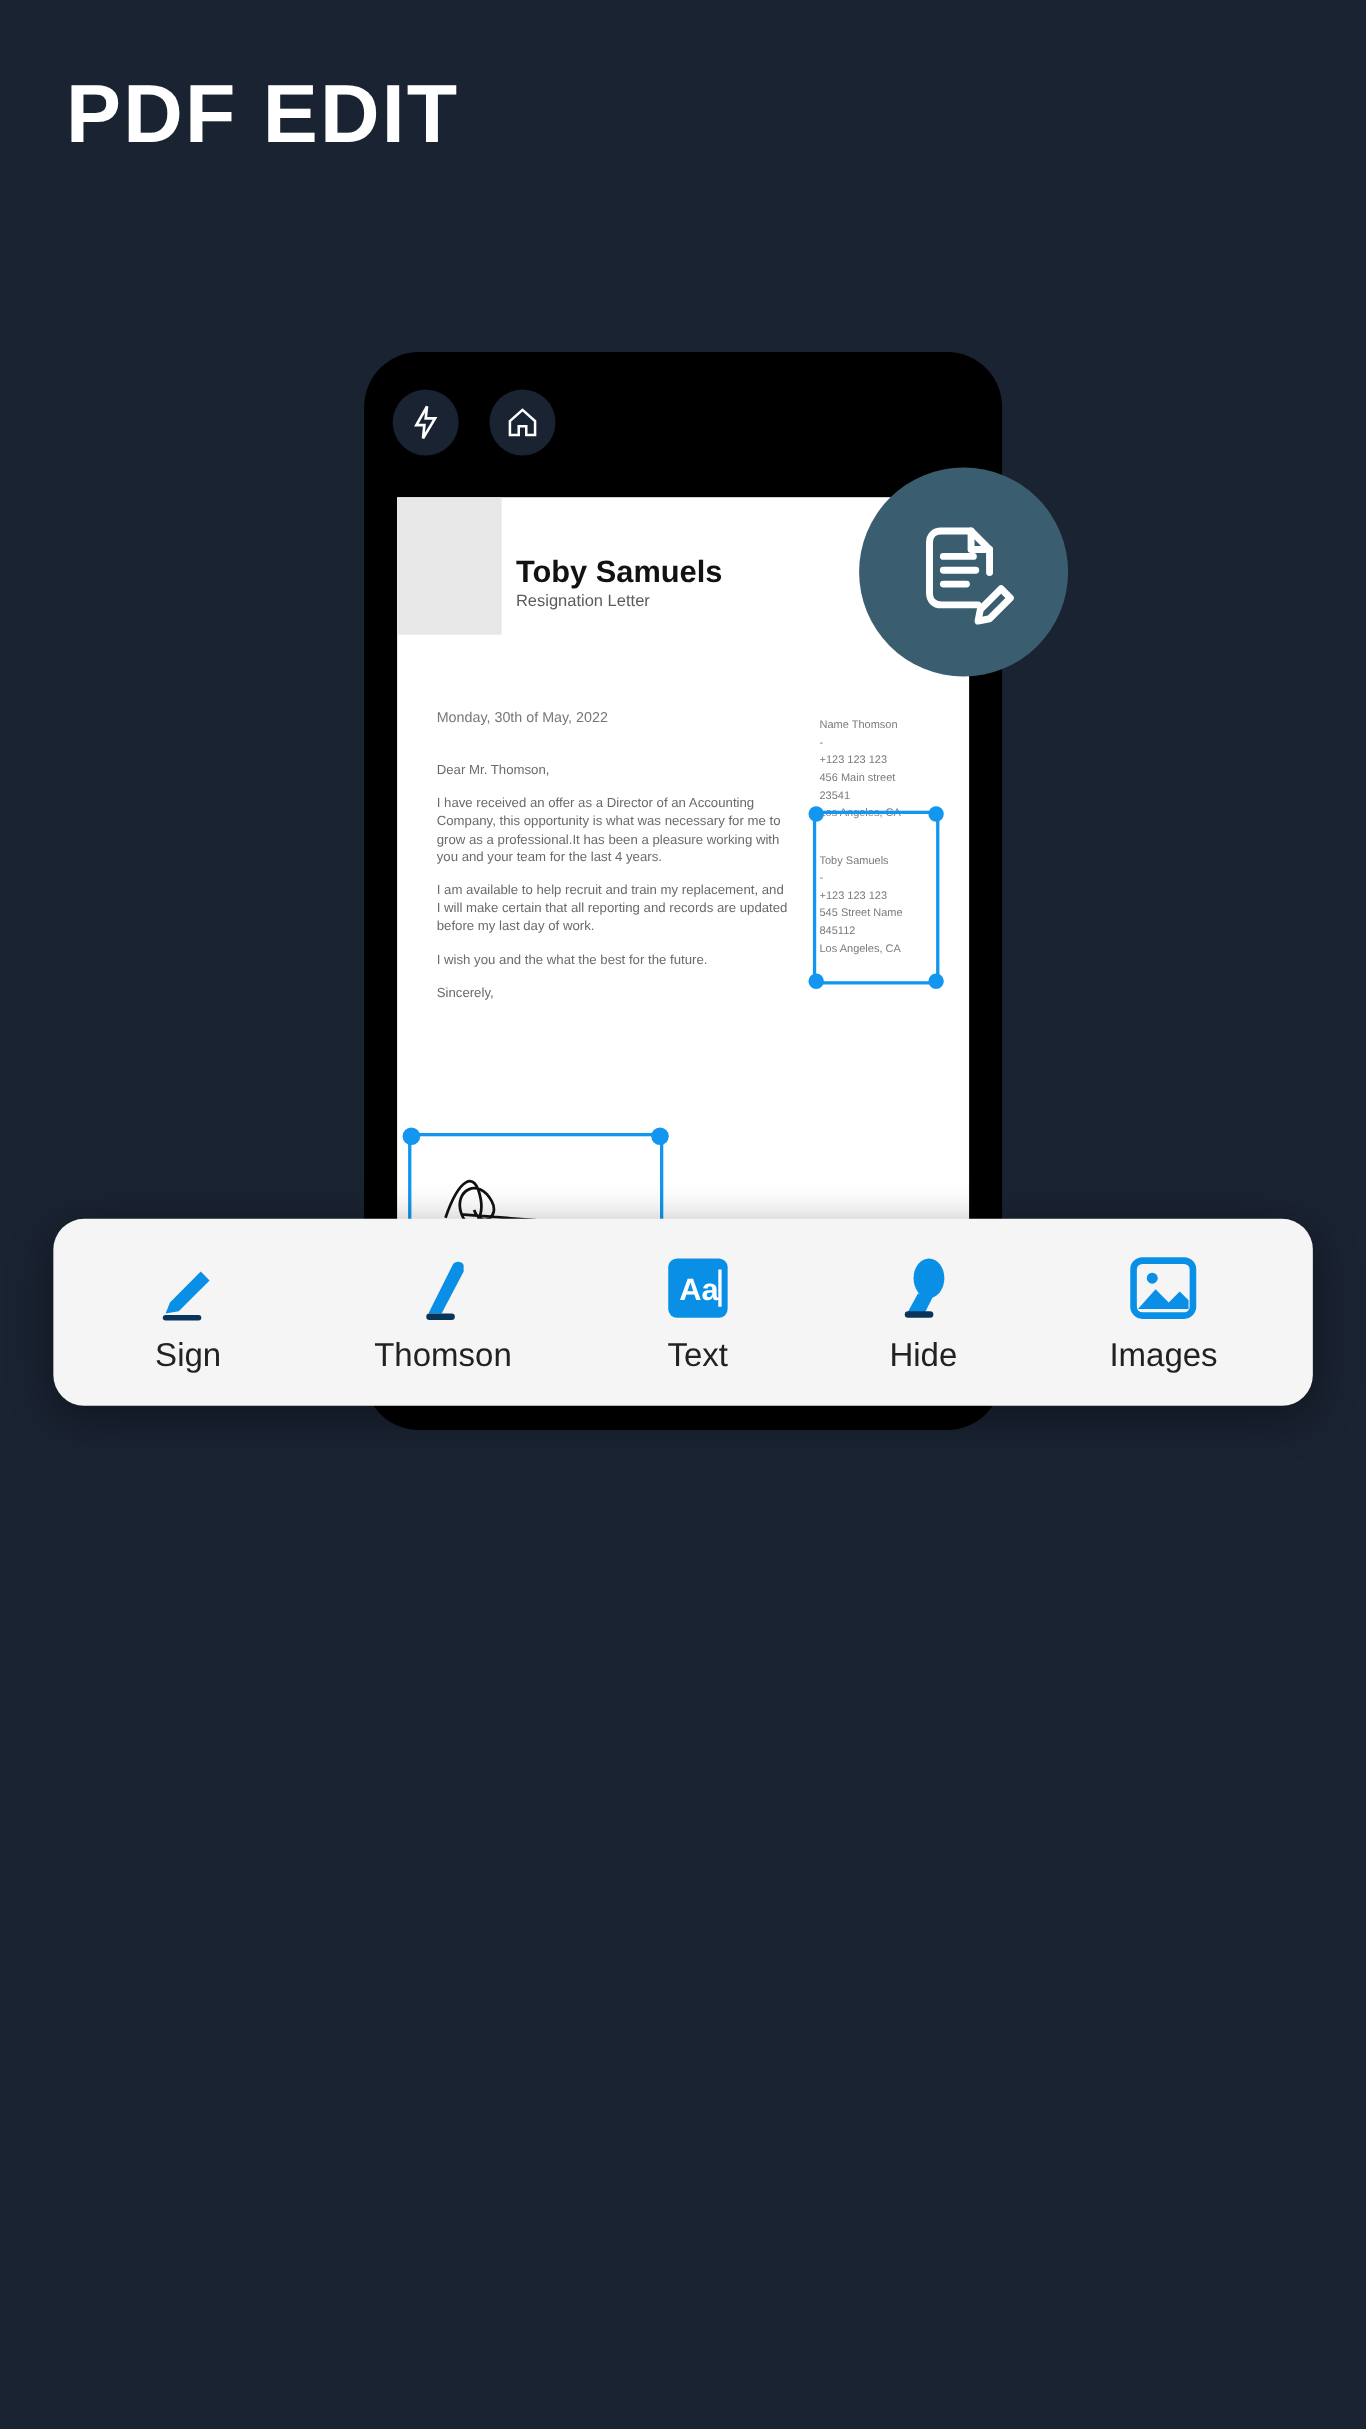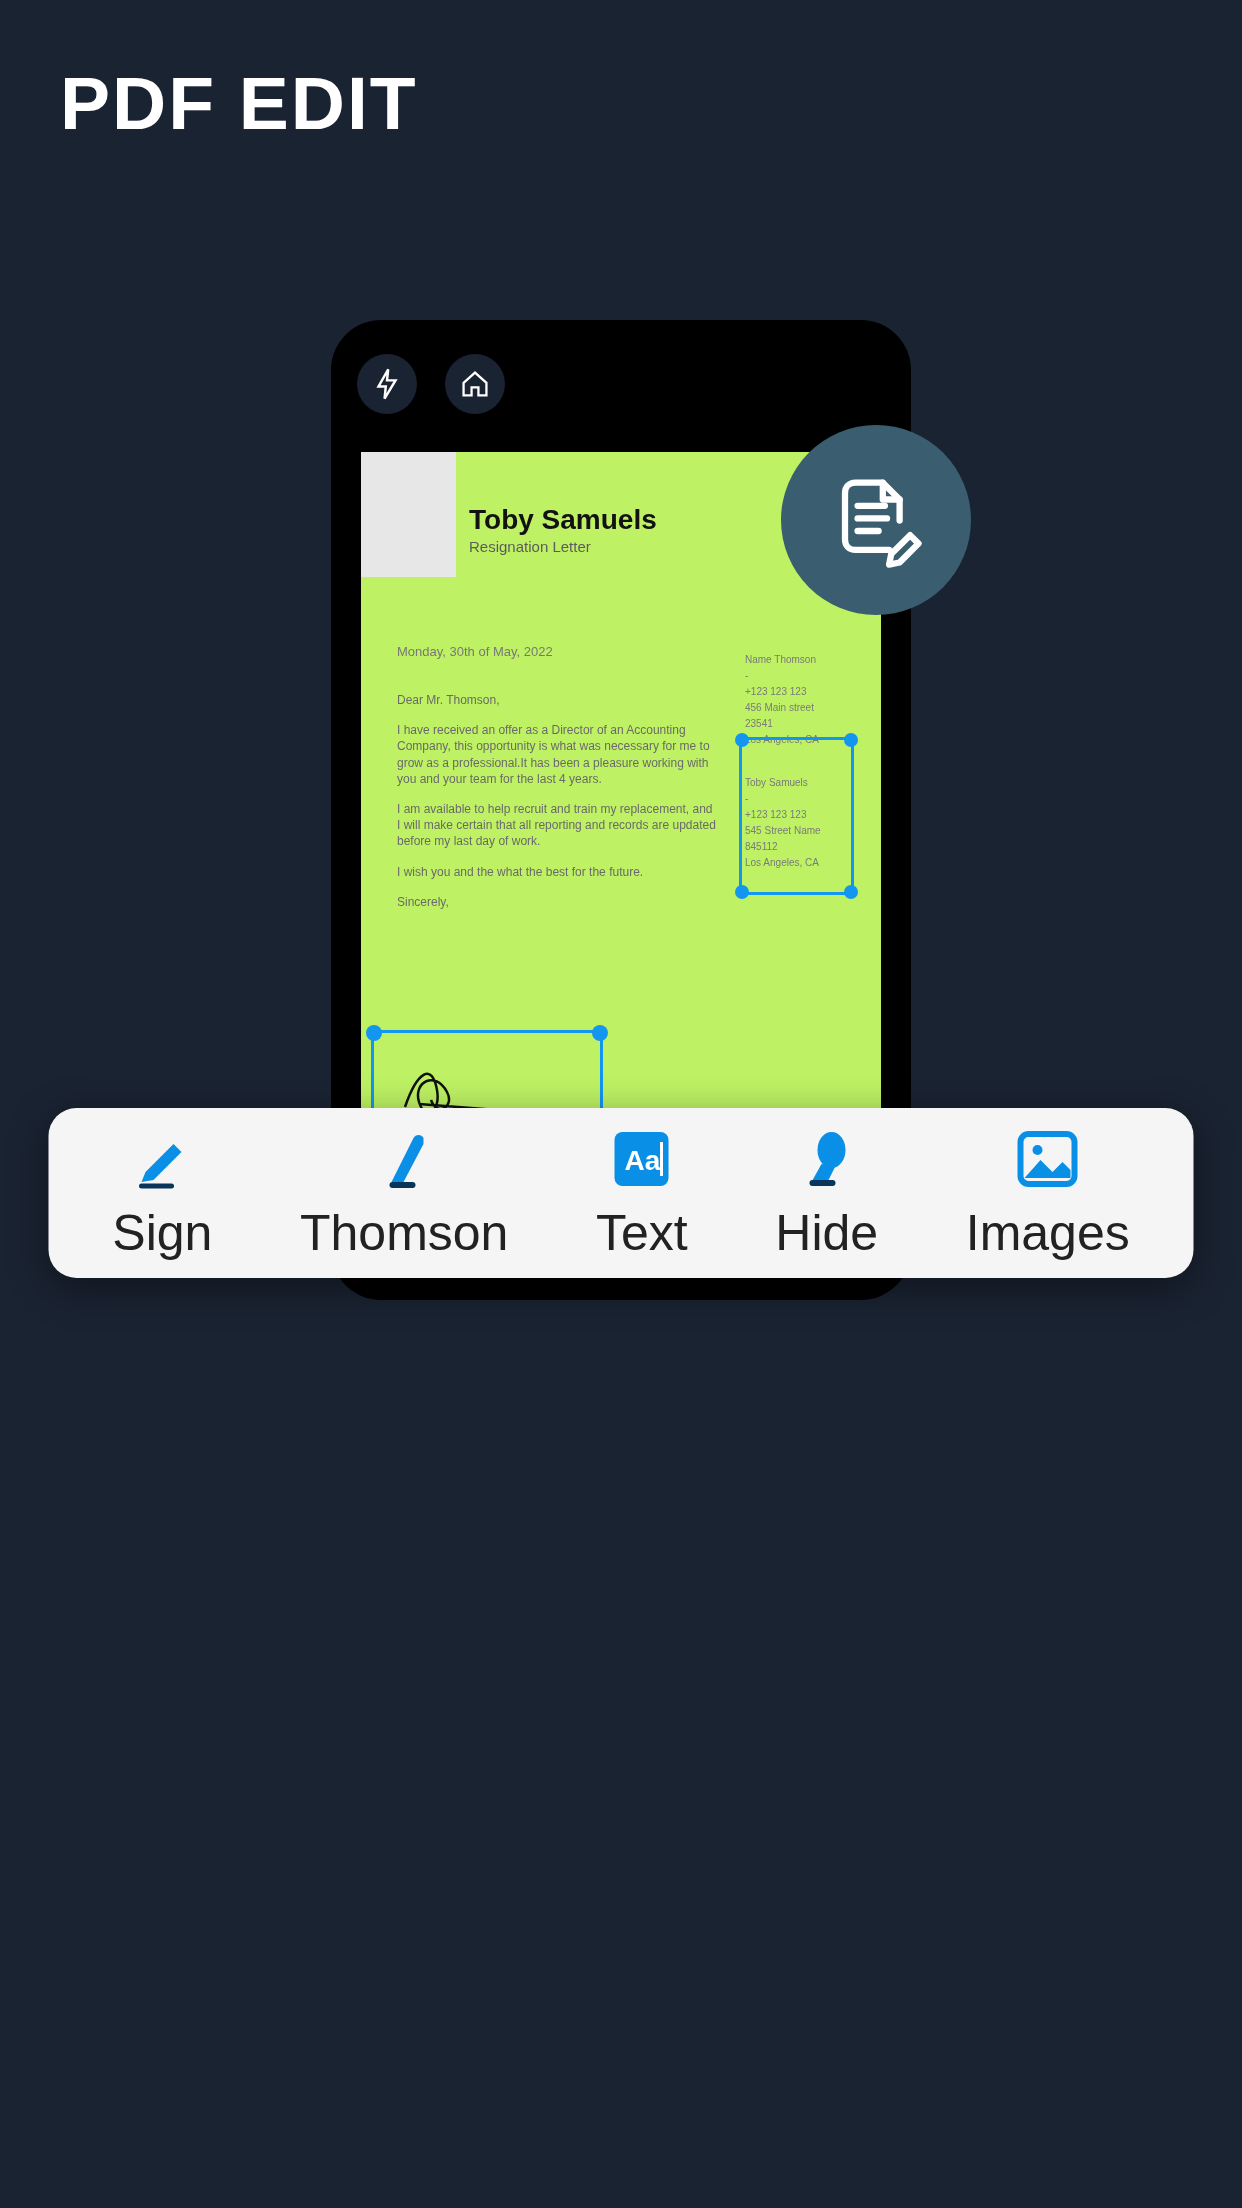--- a/index.html
+++ b/index.html
@@ -68,7 +68,7 @@
   left: 8px;
   width: 520px;
   height: 800px;
-  background: #bef264;
+  background: #ffffff;
   padding: 0;
   overflow: hidden;
 }

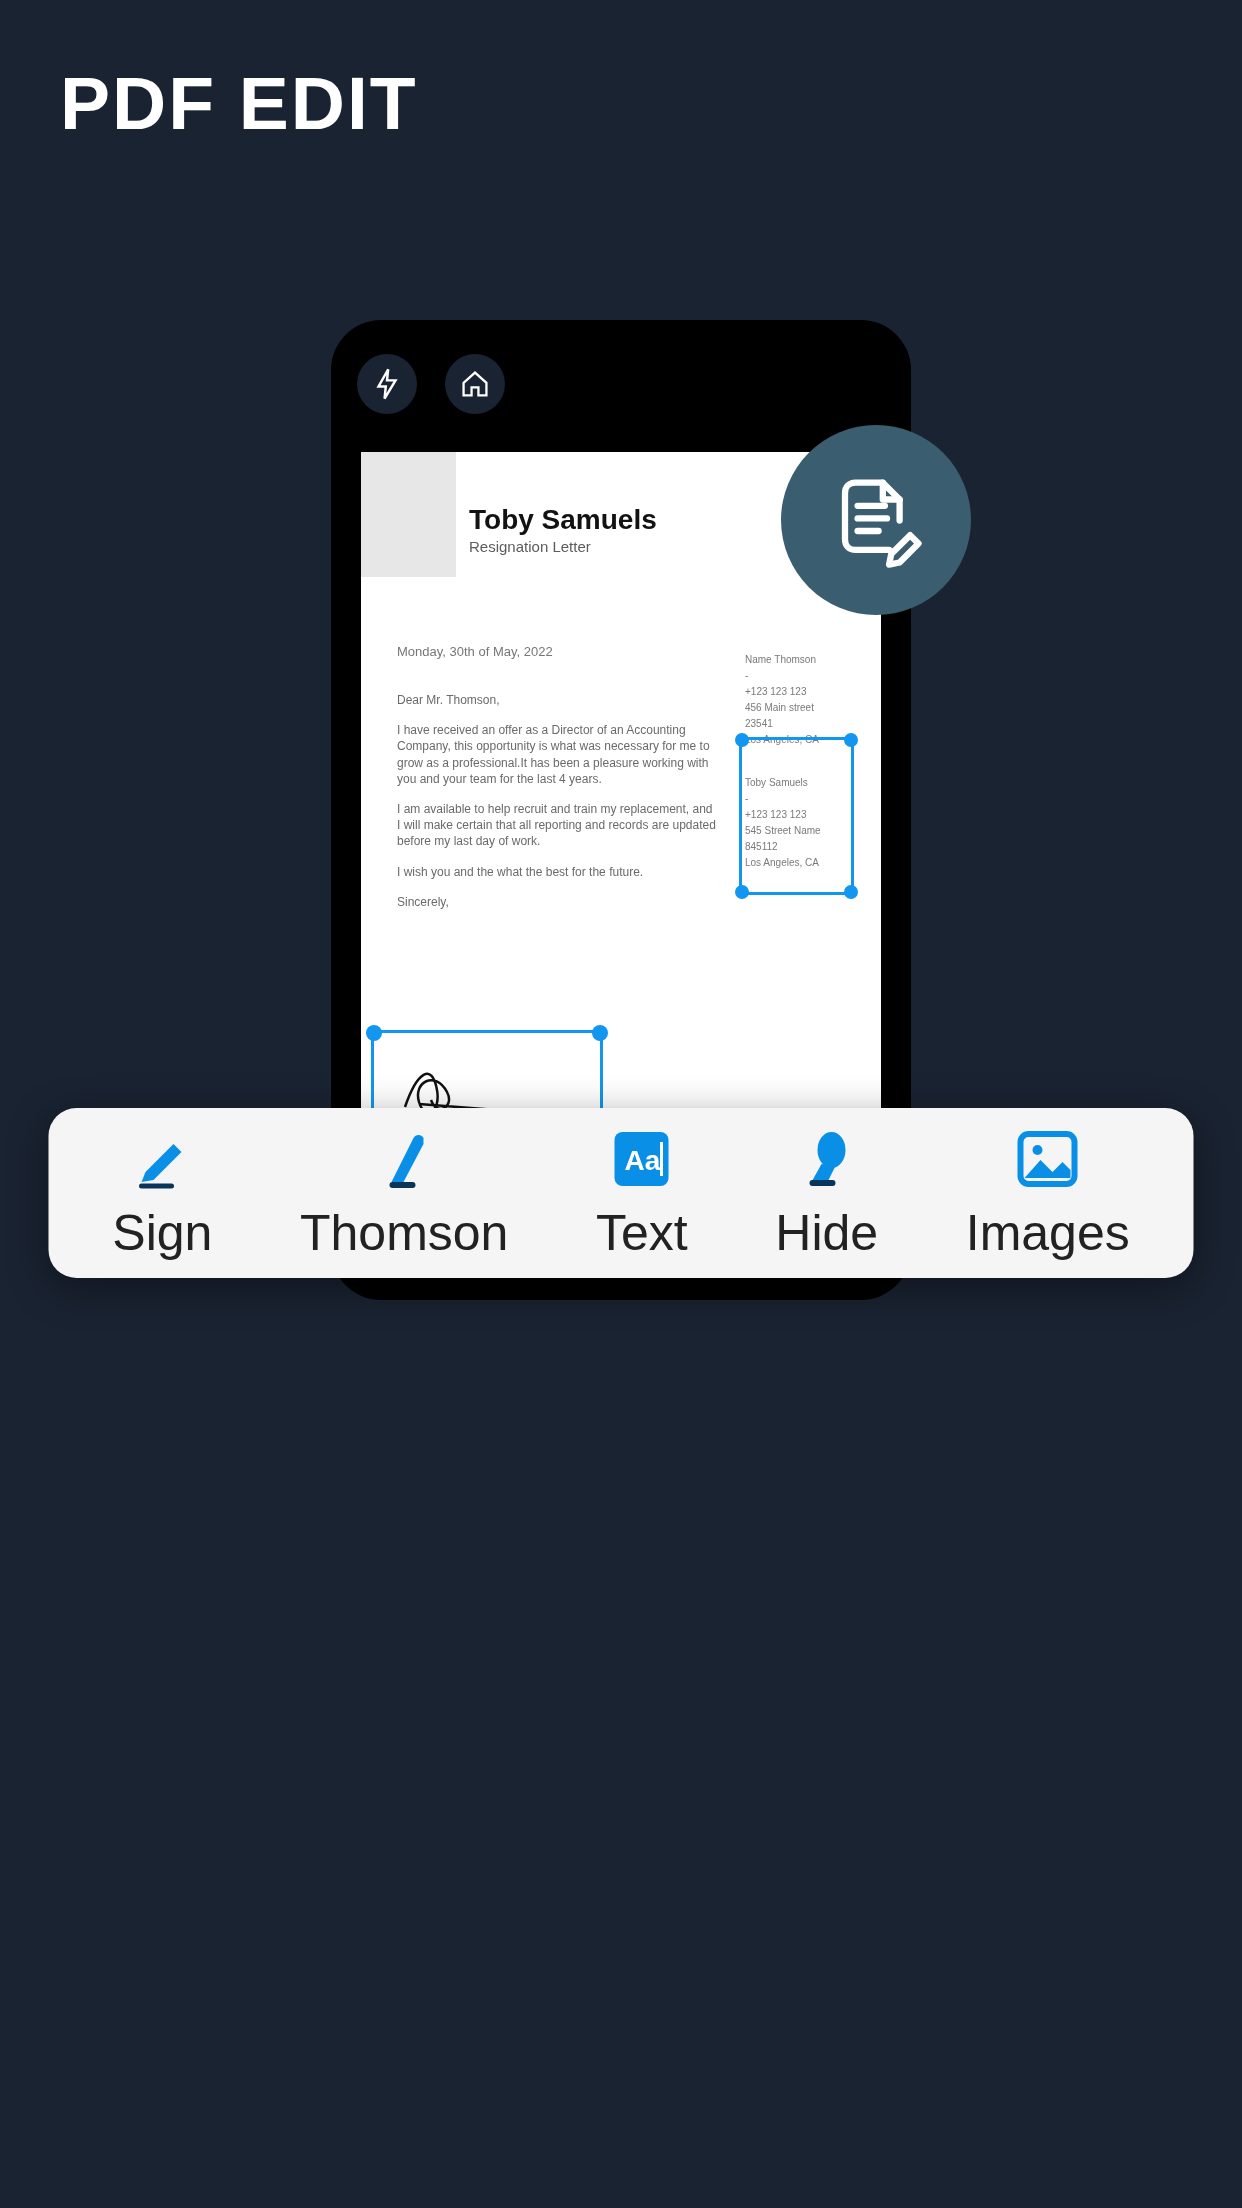--- a/index.html
+++ b/index.html
@@ -218,7 +218,7 @@
   justify-content: center;
 }
 .tool-label {
-  font-size: 50px;
+  font-size: 30px;
   color: #222;
   font-weight: 400;
 }

